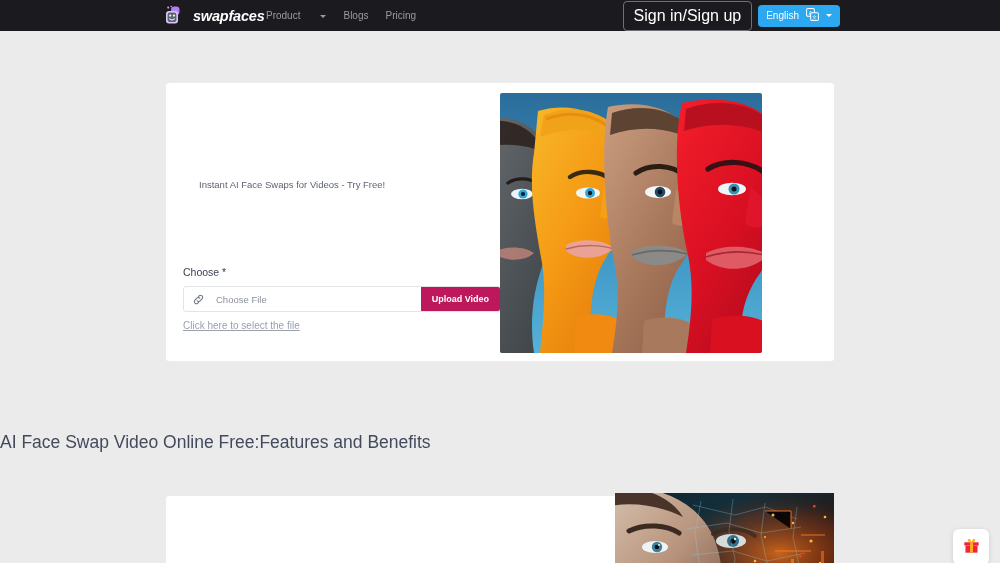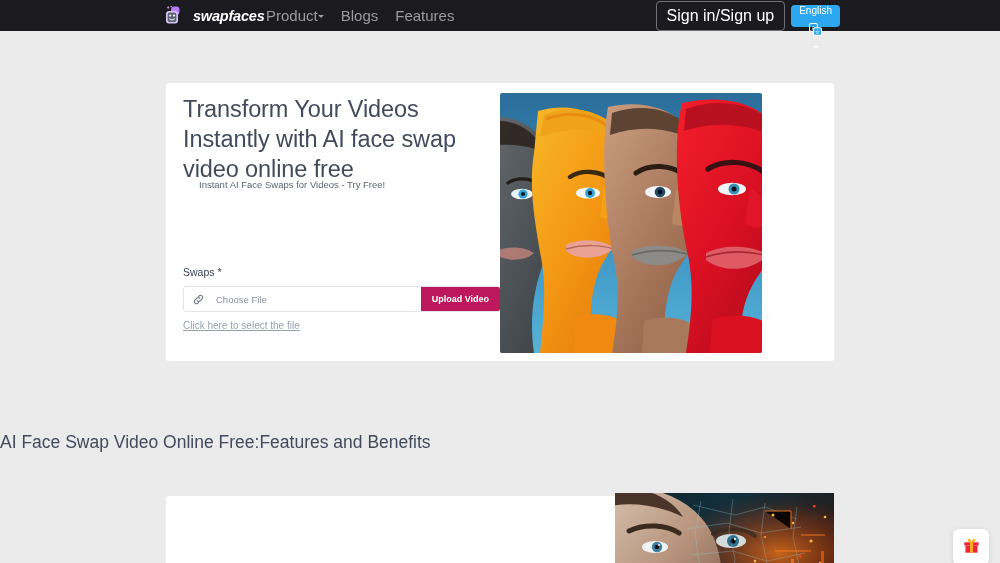--- a/index.html
+++ b/index.html
@@ -50,10 +50,10 @@
   }
   .navlink {
     color: #9a9aa2;
-    font-size: 15px;
-    display: flex;
-    align-items: center;
-    gap: 0;
+    font-size: 10px;
+    display: flex;
+    align-items: center;
+    gap: 20px;
     cursor: pointer;
     white-space: nowrap;
   }

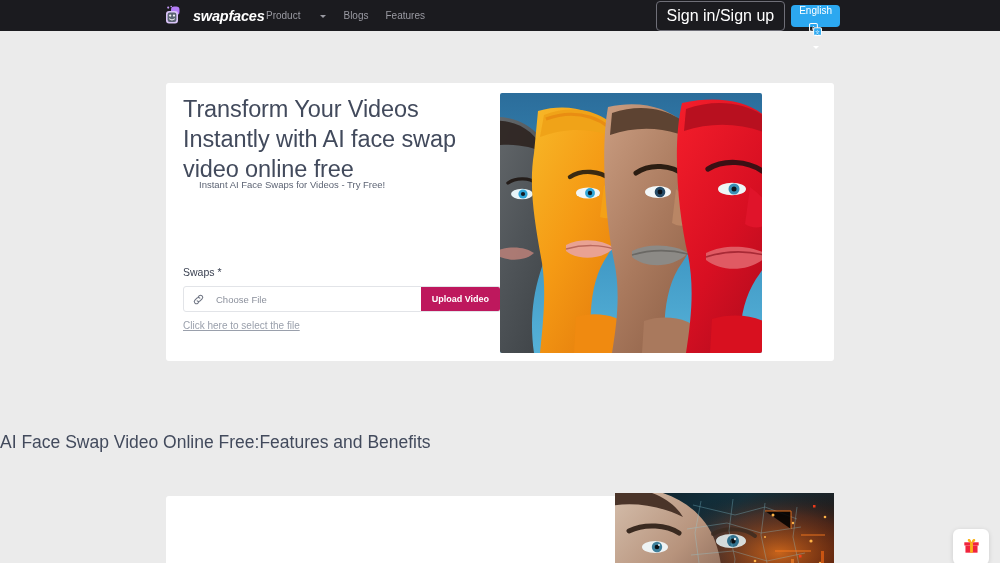--- a/index.html
+++ b/index.html
@@ -274,7 +274,7 @@
       <i class="caret-sm"></i>
     </span>
     <span class="navlink">Blogs</span>
-    <span class="navlink">Features</span>
+    <span class="navlink">Pricing</span>
   </nav>
 
   <div class="topbar-right">

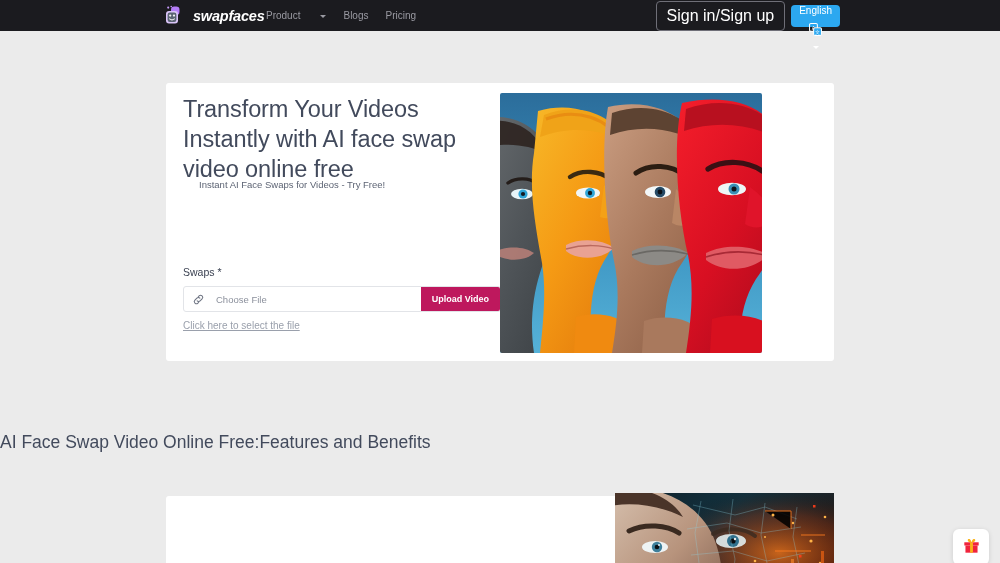--- a/index.html
+++ b/index.html
@@ -93,7 +93,6 @@
     gap: 7px;
     padding: 0 8px;
     cursor: pointer;
-    flex-direction: column;
   }
   .btn-lang .lang-text {
     color: #ffffff;

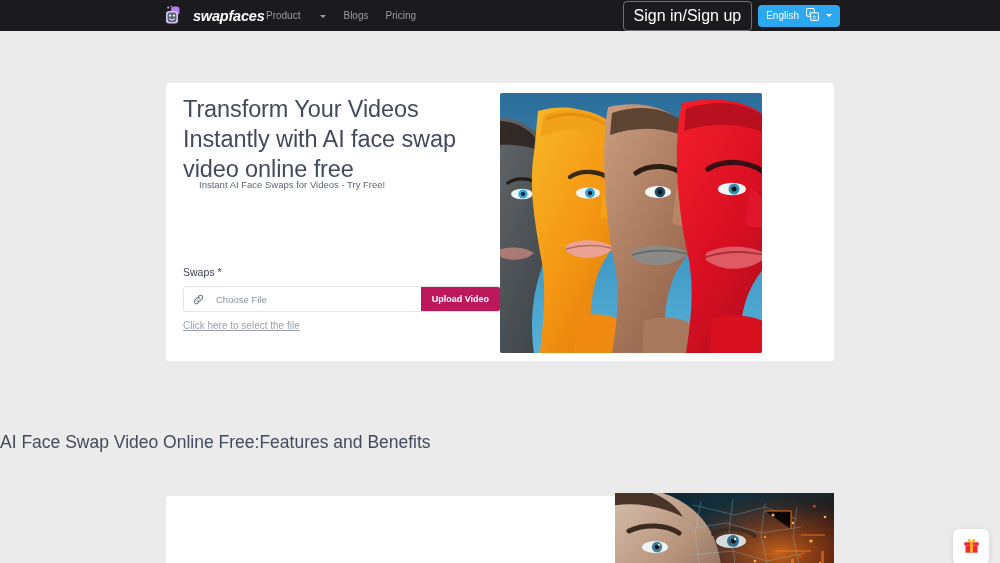--- a/index.html
+++ b/index.html
@@ -298,7 +298,6 @@
   <section class="card hero-card">
     <div class="hero-inner">
 
-      <h1 class="hero-title">Transform Your Videos Instantly with AI face swap video online free</h1>
       <p class="hero-sub">Instant AI Face Swaps for Videos - Try Free!</p>
 
       <div class="upload-label">Swaps *</div>

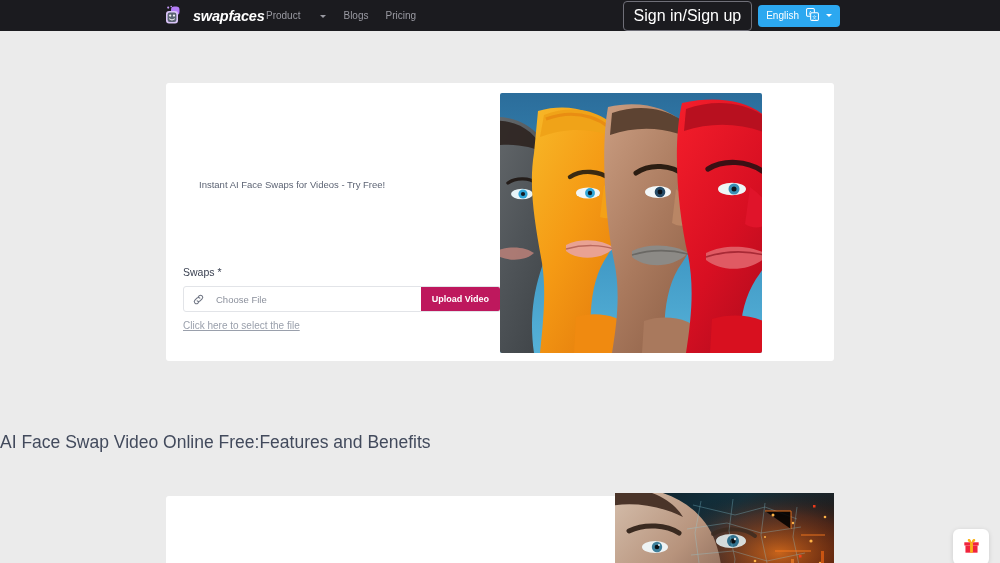--- a/index.html
+++ b/index.html
@@ -300,7 +300,7 @@
 
       <p class="hero-sub">Instant AI Face Swaps for Videos - Try Free!</p>
 
-      <div class="upload-label">Swaps *</div>
+      <div class="upload-label">Choose *</div>
 
       <div class="upload-row">
         <span class="upload-iconbox">

